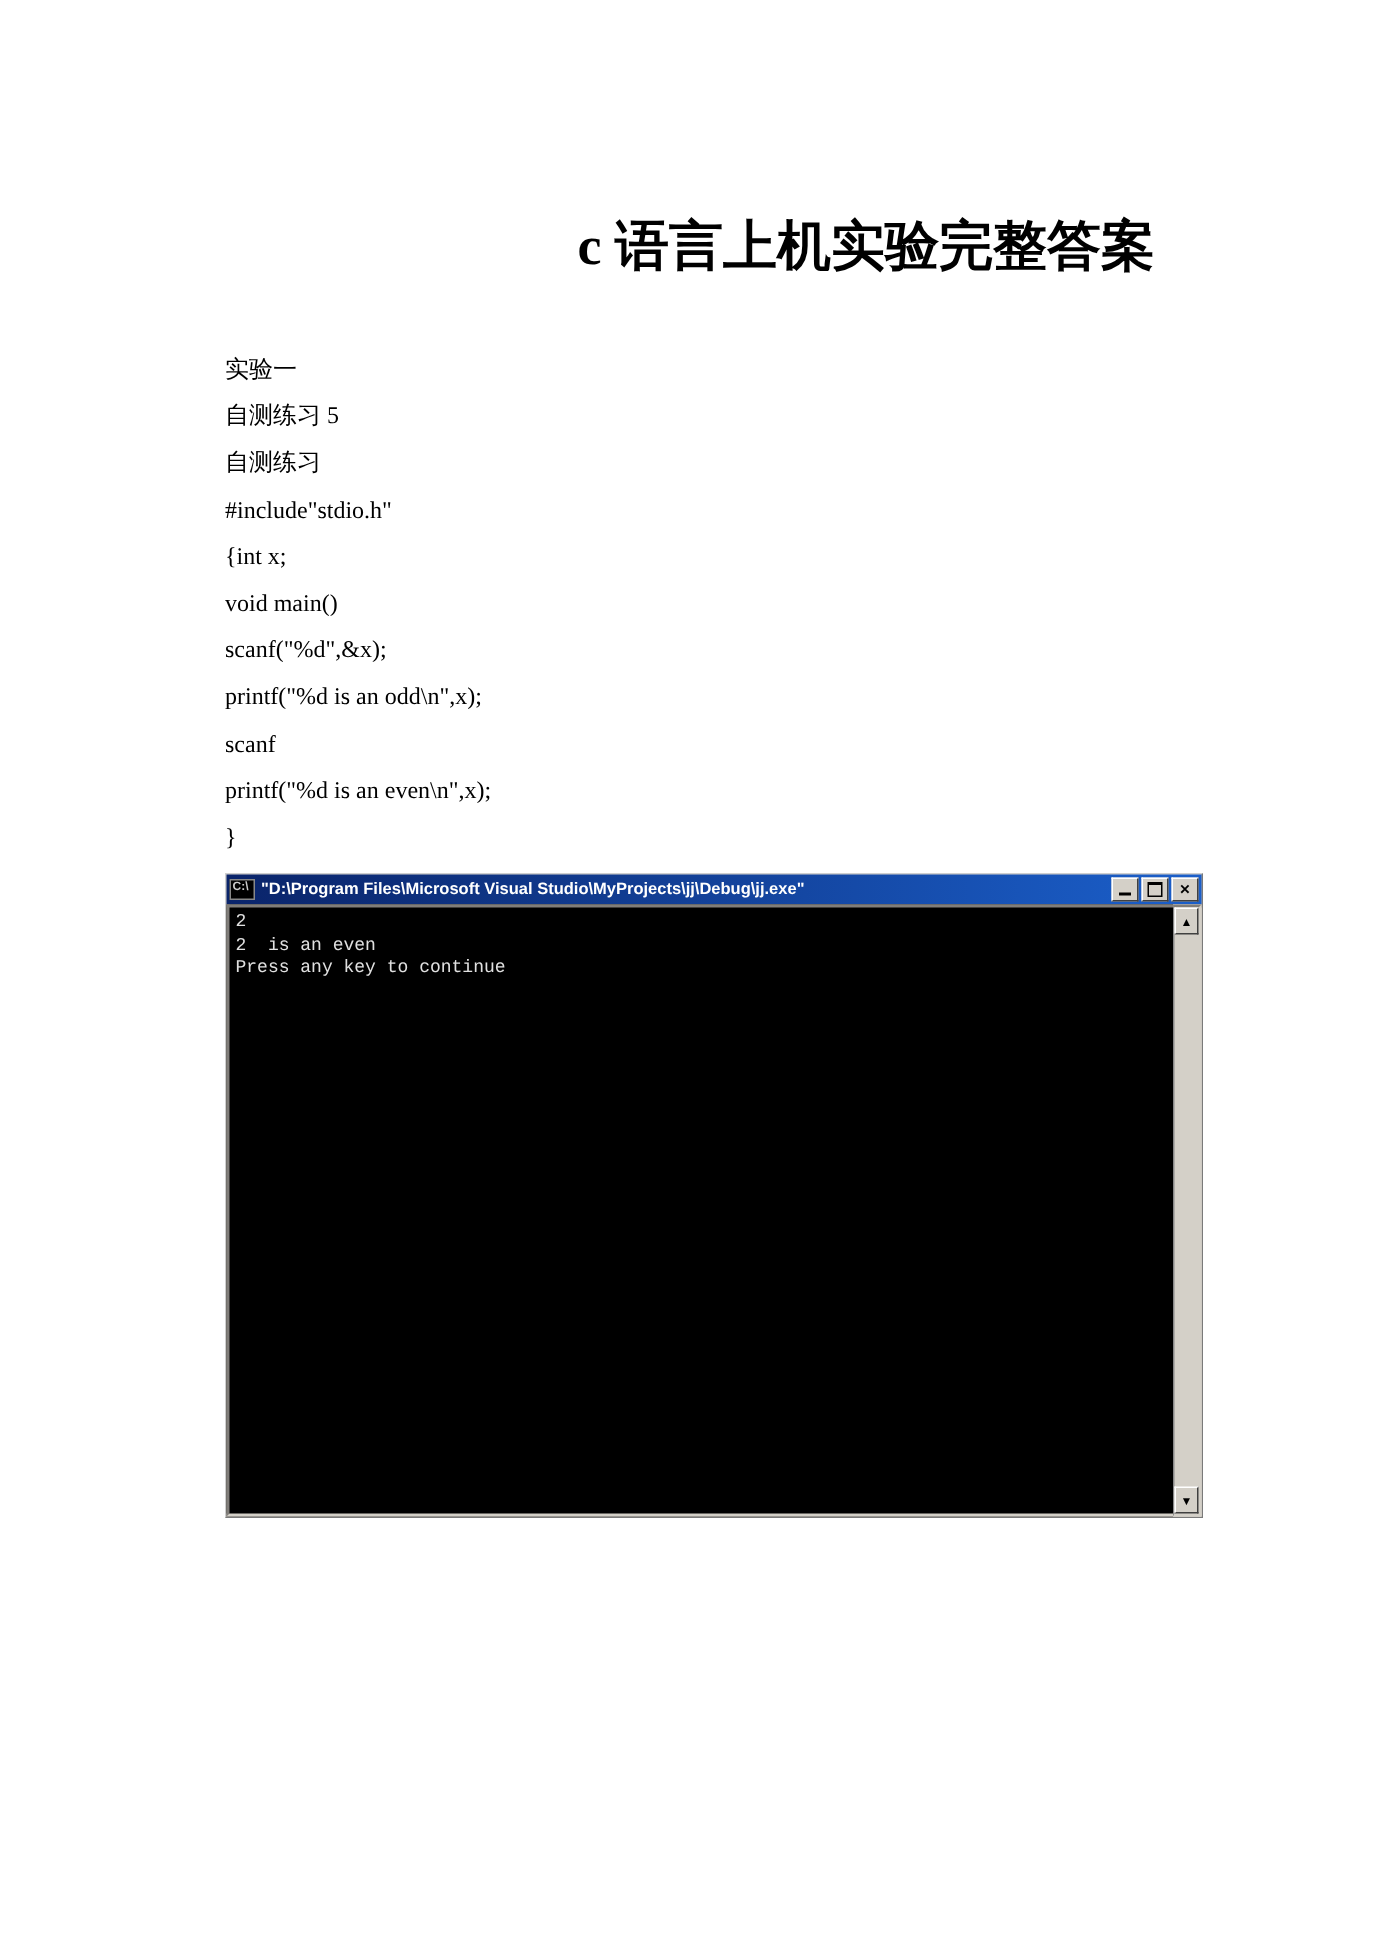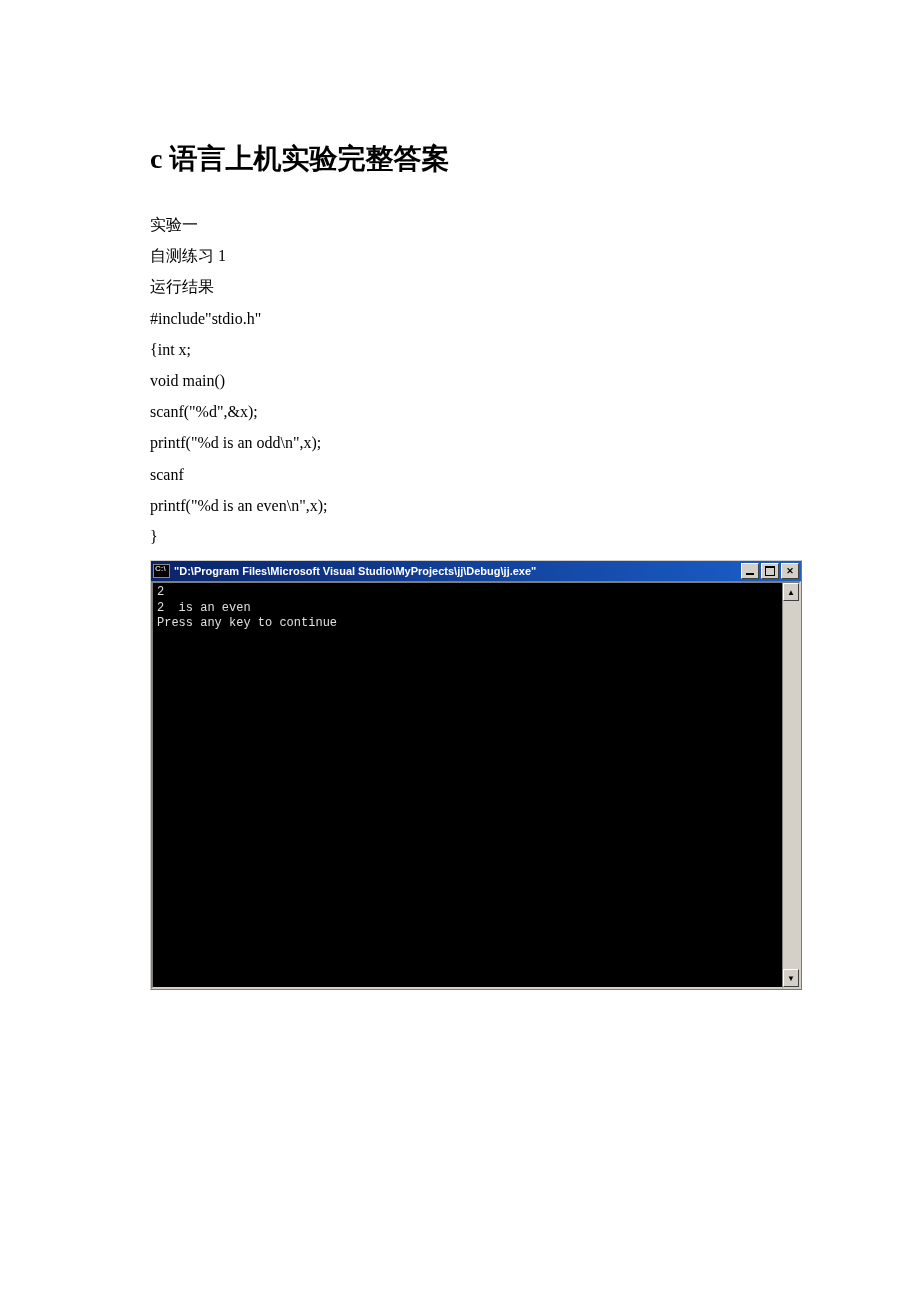--- a/index.html
+++ b/index.html
@@ -12,10 +12,10 @@
     padding: 140px 150px 80px 150px;
   }
   .title {
-    font-size: 28px;
+    font-size: 36px;
     font-weight: bold;
-    text-align: left;
-    margin-bottom: 31px;
+    text-align: right;
+    margin-bottom: 42px;
     font-family: "Times New Roman", "SimSun", serif;
   }
   .body-line {

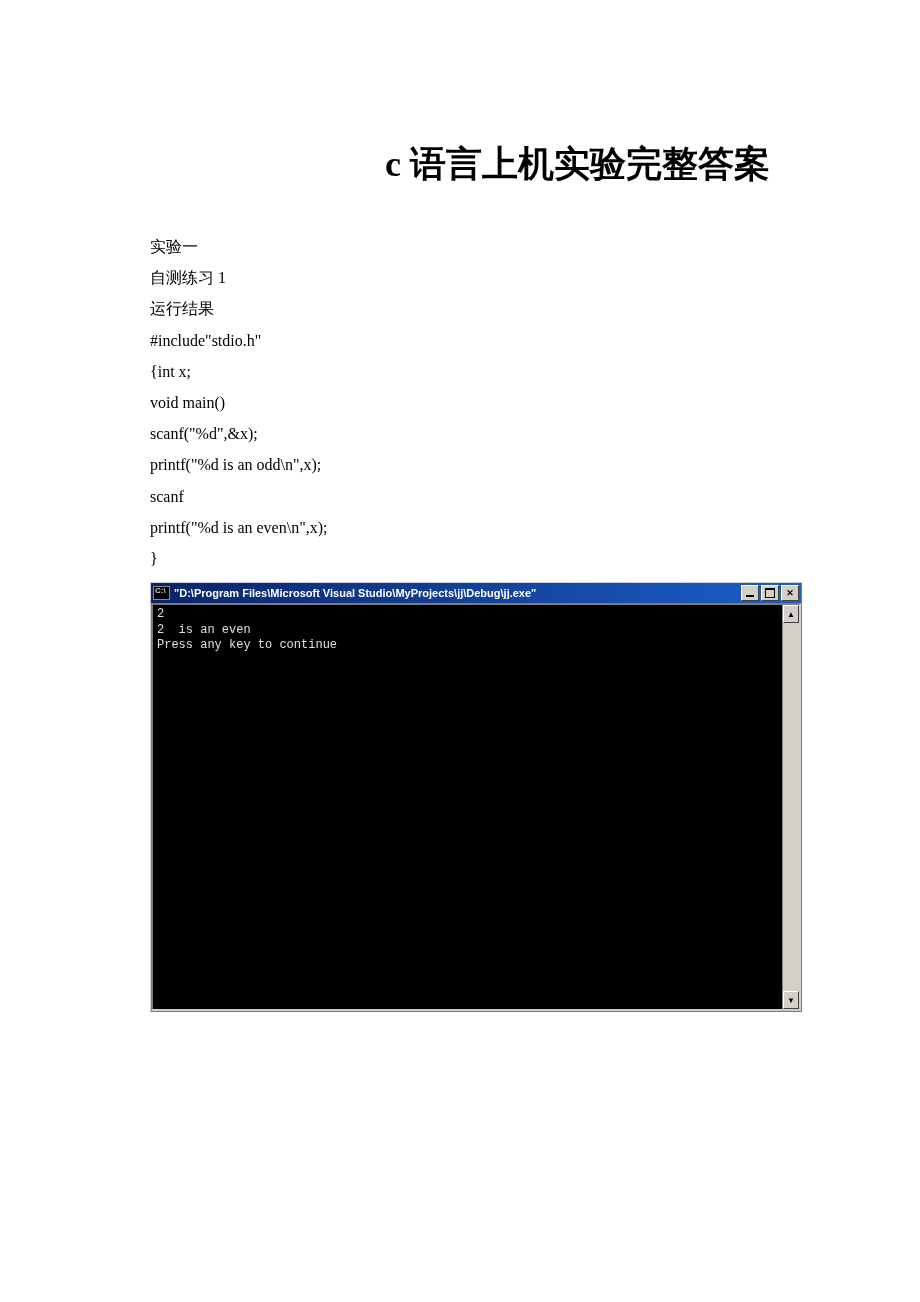--- a/index.html
+++ b/index.html
@@ -160,7 +160,7 @@
     <div class="title">c 语言上机实验完整答案</div>
 
     <div class="body-line">实验一</div>
-    <div class="body-line">自测练习 1</div>
+    <div class="body-line">自测练习 5</div>
     <div class="body-line">运行结果</div>
     <div class="body-line">#include"stdio.h"</div>
     <div class="body-line">{int x;</div>

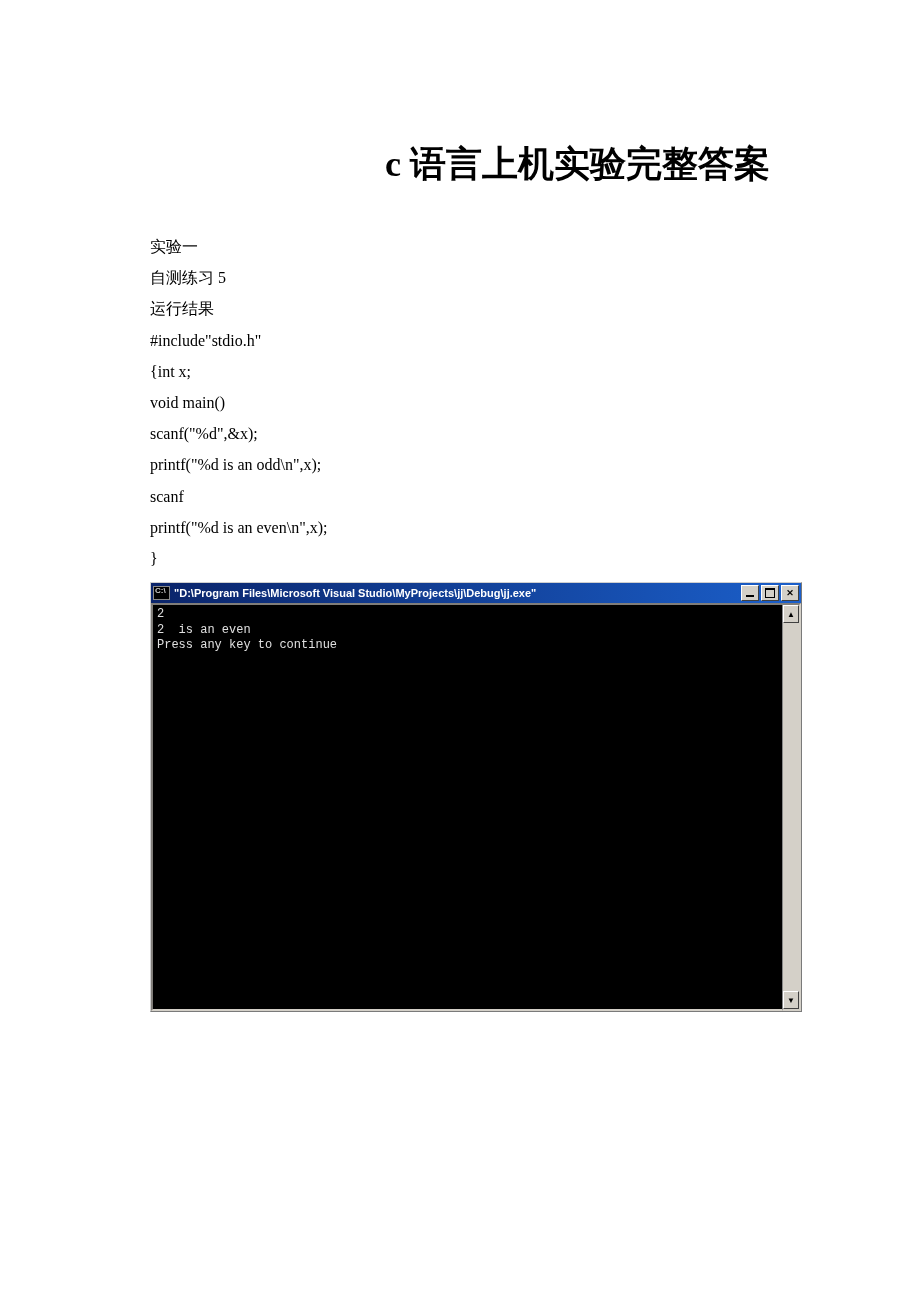--- a/index.html
+++ b/index.html
@@ -161,7 +161,7 @@
 
     <div class="body-line">实验一</div>
     <div class="body-line">自测练习 5</div>
-    <div class="body-line">运行结果</div>
+    <div class="body-line">自测练习</div>
     <div class="body-line">#include"stdio.h"</div>
     <div class="body-line">{int x;</div>
     <div class="body-line">void main()</div>

